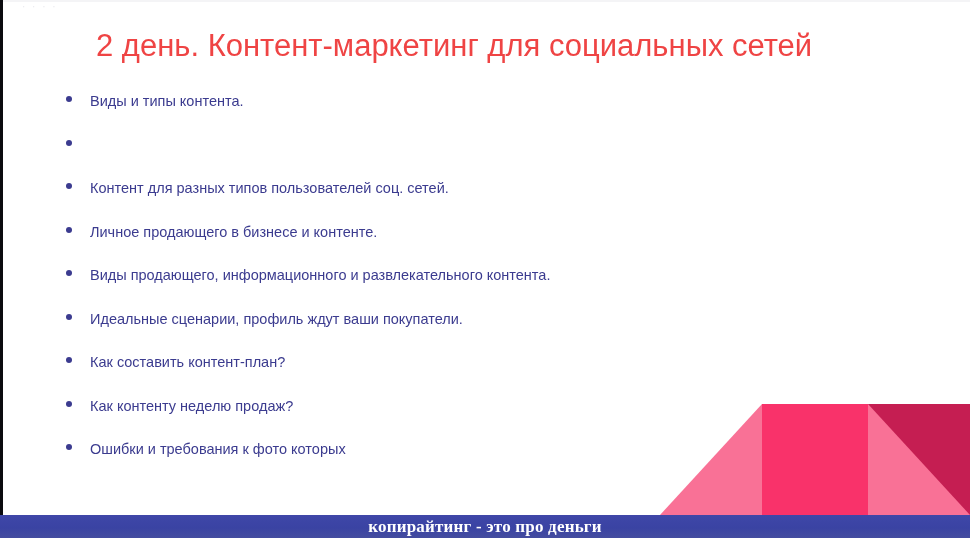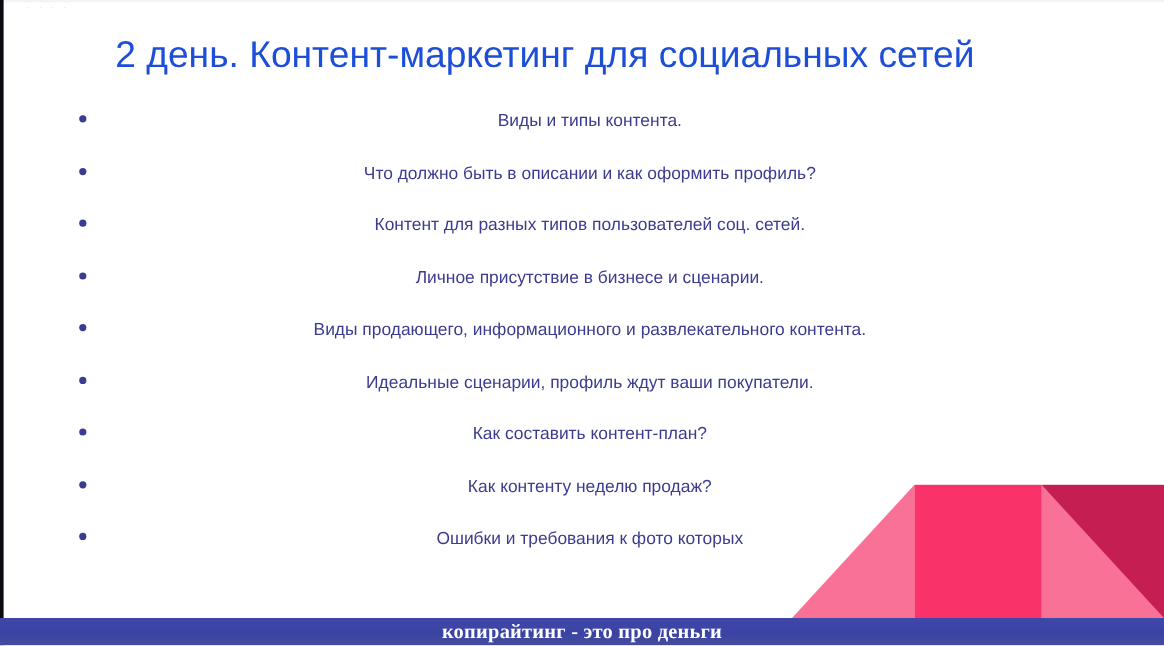--- a/index.html
+++ b/index.html
@@ -46,7 +46,7 @@
     font-size: 31px;
     line-height: 40px;
     font-weight: 400;
-    color: #1d4ed8;
+    color: #ef4444;
     white-space: nowrap;
     letter-spacing: 0px;
   }

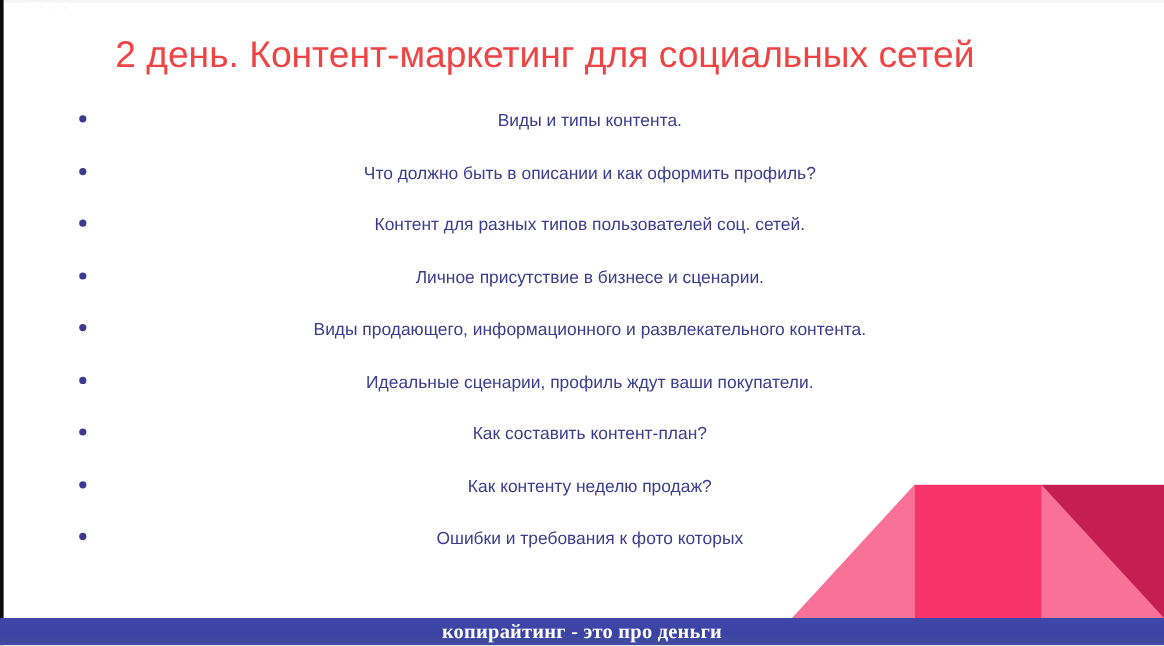--- a/index.html
+++ b/index.html
@@ -60,7 +60,6 @@
     margin: 0;
     padding: 0;
     list-style: none;
-    text-align: center;
   }
   .bullet-item {
     position: relative;

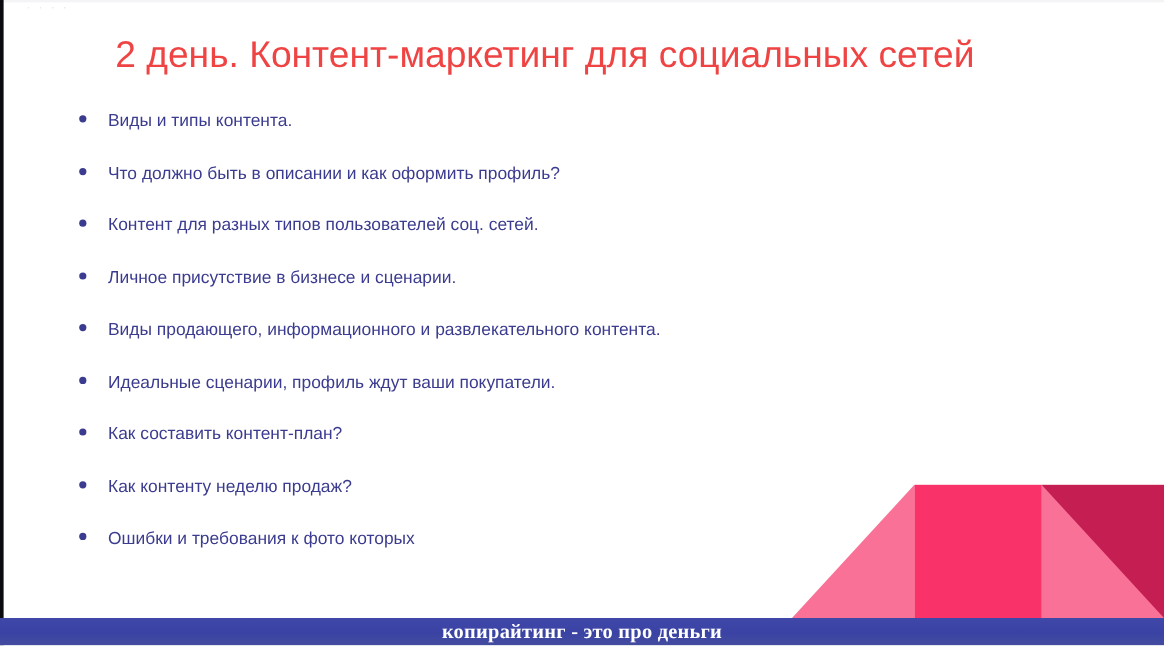--- a/index.html
+++ b/index.html
@@ -141,7 +141,6 @@
     </li>
     <li class="bullet-item">
       <span class="bullet-dot"></span>
-      <span class="bullet-text">Что должно быть в описании и как оформить профиль?</span>
     </li>
     <li class="bullet-item">
       <span class="bullet-dot"></span>

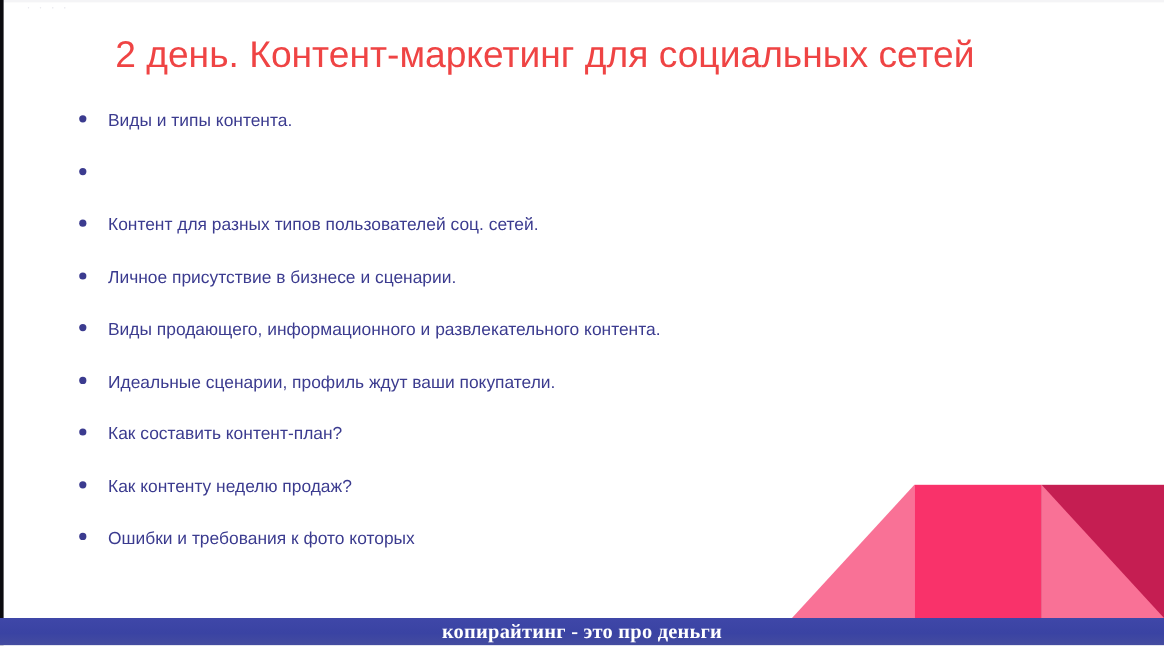--- a/index.html
+++ b/index.html
@@ -148,7 +148,7 @@
     </li>
     <li class="bullet-item">
       <span class="bullet-dot"></span>
-      <span class="bullet-text">Личное присутствие в бизнесе и сценарии.</span>
+      <span class="bullet-text">Личное продающего в бизнесе и контенте.</span>
     </li>
     <li class="bullet-item">
       <span class="bullet-dot"></span>

